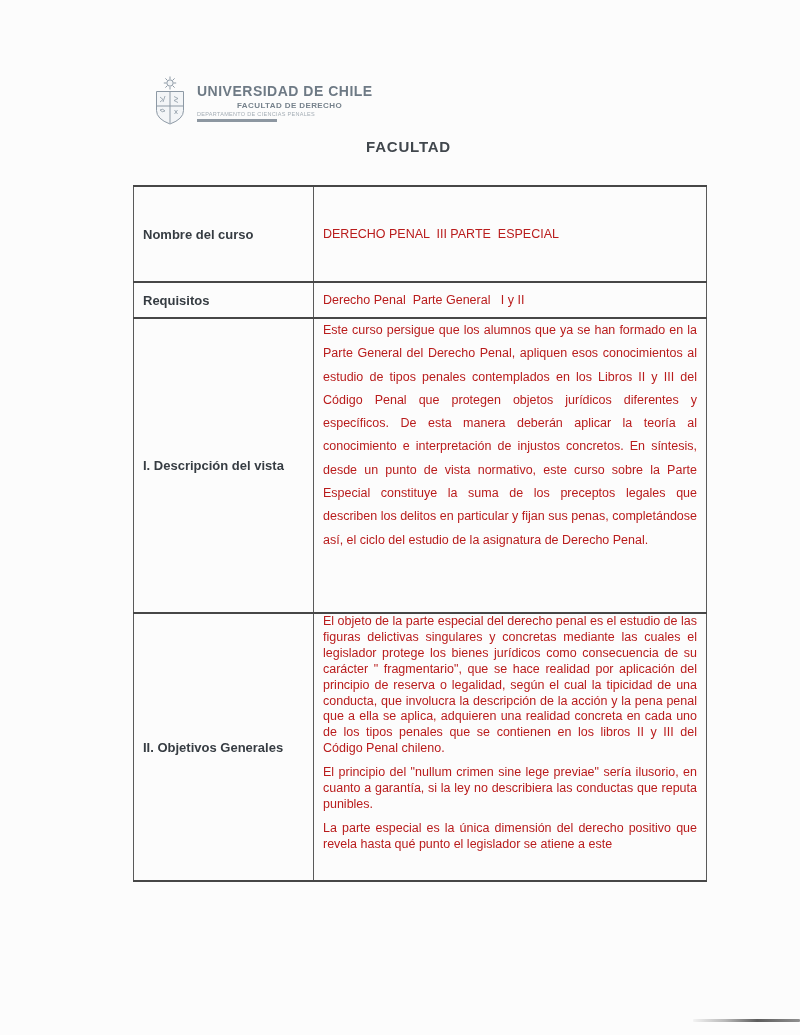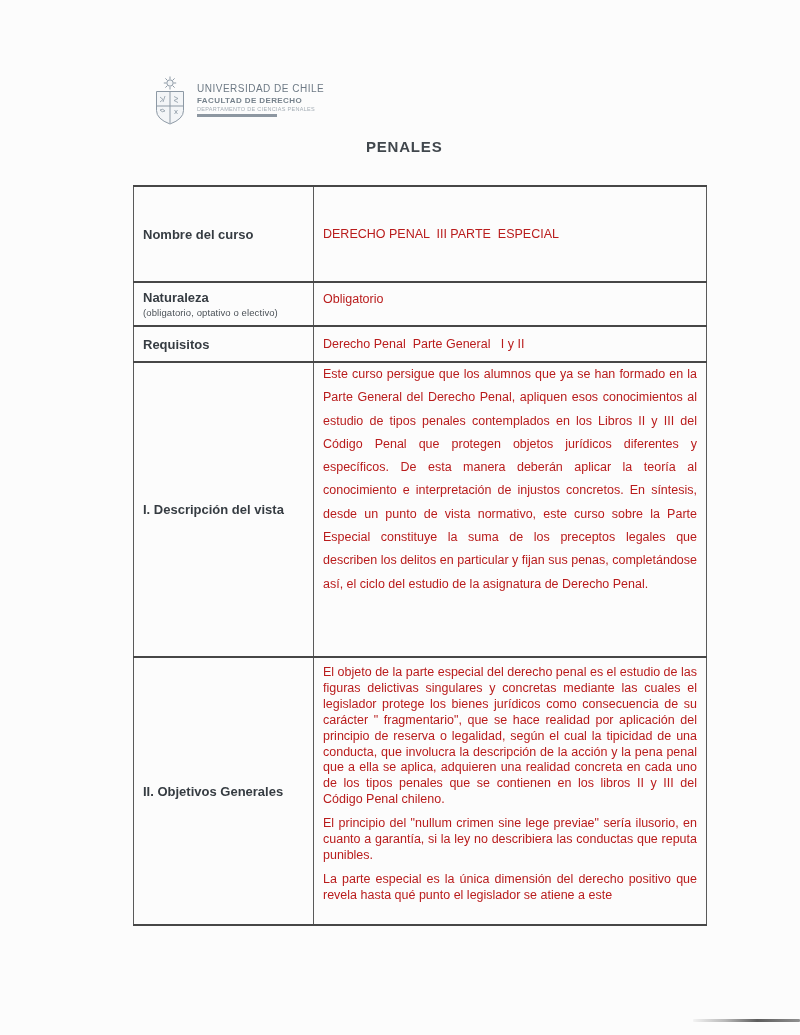--- a/index.html
+++ b/index.html
@@ -21,7 +21,7 @@
   .crest { width: 38px; height: 50px; }
   .logo-text { margin-top: 7px; }
   .logo-line1 {
-    font-size: 10px; font-weight: 400; letter-spacing: 0.5px;
+    font-size: 14px; font-weight: 700; letter-spacing: 0.5px;
     color: #6e7a85;
   }
   .logo-line2 {

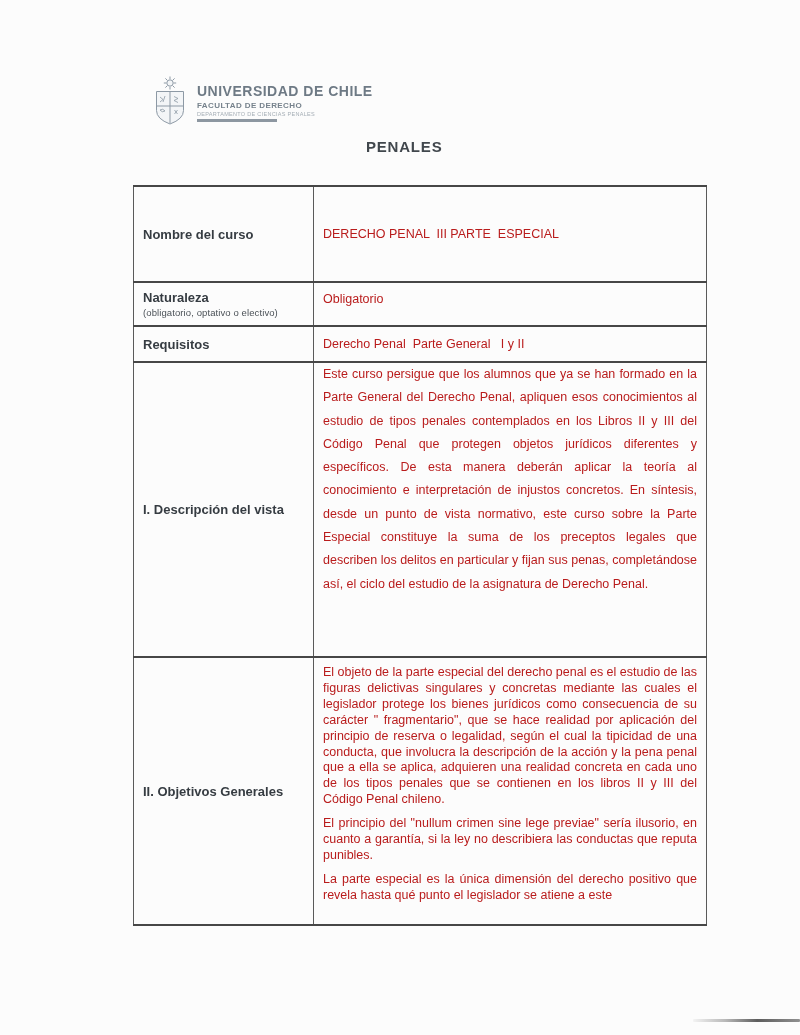--- a/index.html
+++ b/index.html
@@ -26,7 +26,7 @@
   }
   .logo-line2 {
     font-size: 8px; font-weight: 700; letter-spacing: 0.4px;
-    color: #76828c; margin-top: 1.5px;
+    color: #76828c; margin-top: 1.5px; margin-left: 40px;
   }
   .logo-line3 {
     font-size: 5.5px; font-weight: 400; letter-spacing: 0.3px;

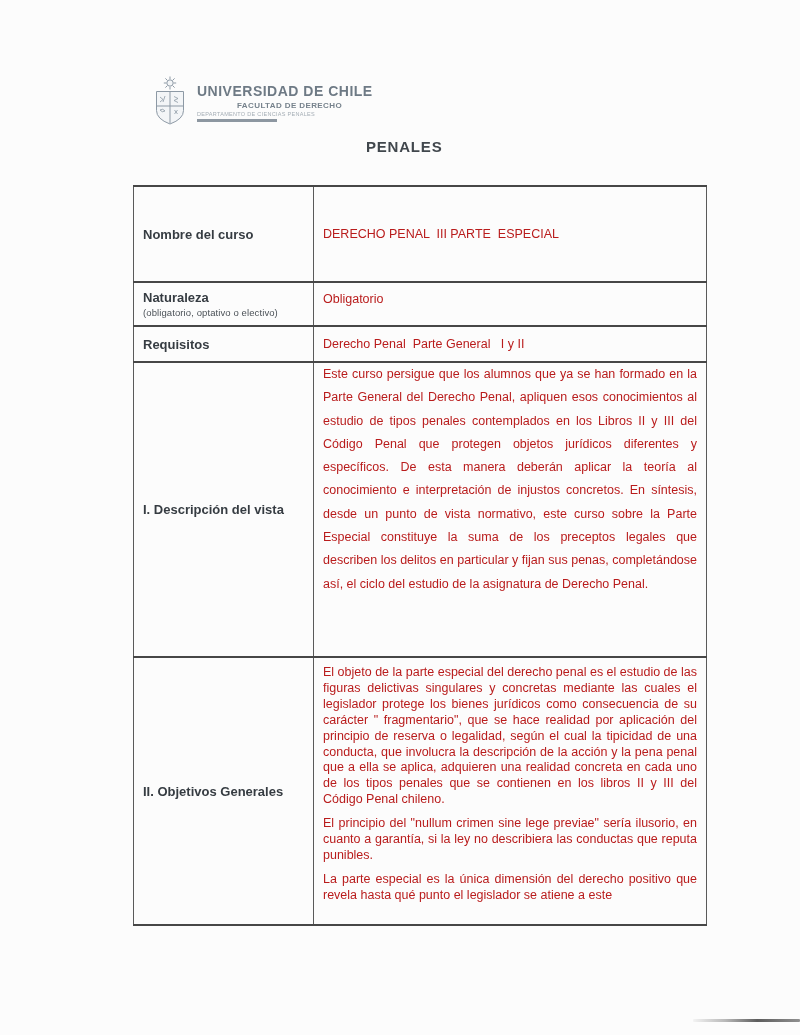--- a/index.html
+++ b/index.html
@@ -128,7 +128,7 @@
     </div>
   </div>
 
-  <h1 class="doc-title">PENALES</h1>
+  <h1 class="doc-title">FACULTAD</h1>
 
   <table class="course">
     <colgroup>

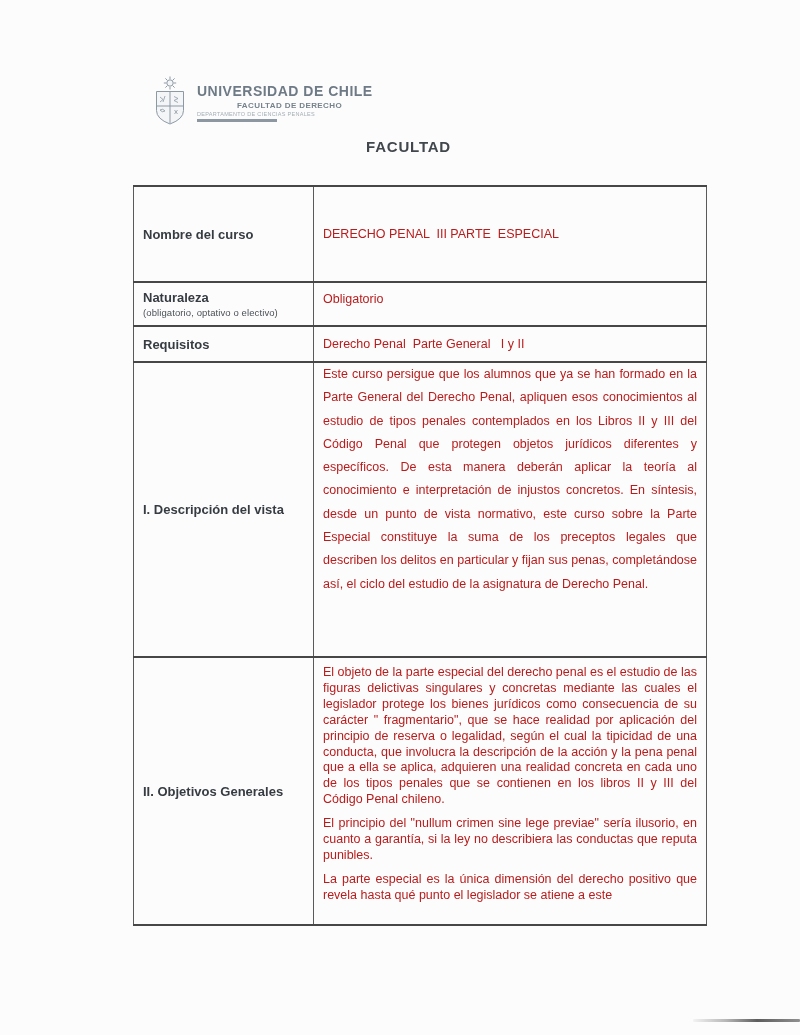--- a/index.html
+++ b/index.html
@@ -140,13 +140,6 @@
         <td class="lbl">Nombre del curso</td>
         <td class="val pre">DERECHO PENAL  III PARTE  ESPECIAL</td>
       </tr>
-      <tr class="r2">
-        <td class="lbl">
-          <div>Naturaleza</div>
-          <div class="sub">(obligatorio, optativo o electivo)</div>
-        </td>
-        <td class="val vtop pt9">Obligatorio</td>
-      </tr>
       <tr class="r3">
         <td class="lbl">Requisitos</td>
         <td class="val pre">Derecho Penal  Parte General   I y II</td>

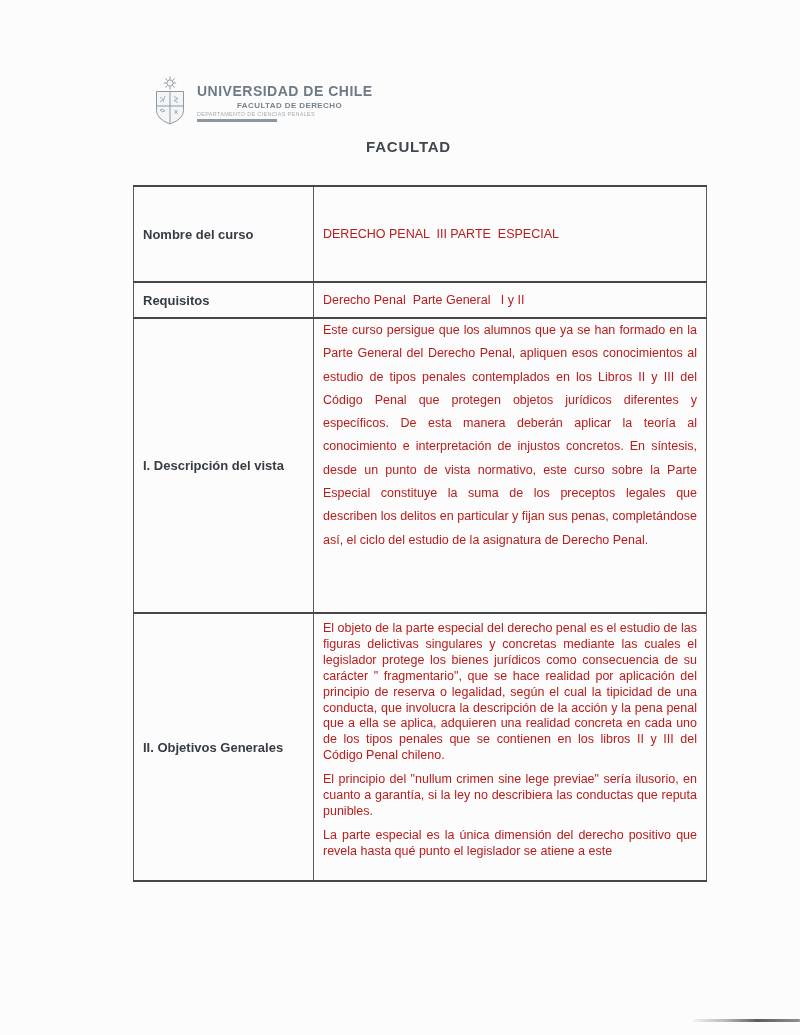--- a/index.html
+++ b/index.html
@@ -74,7 +74,7 @@
   td.pt5 { padding-top: 5px; }
   td.desc { padding-top: 0; }
   td.desc p { margin: 0; line-height: 23.3px; text-align: justify; }
-  td.obj { padding-top: 7px; }
+  td.obj { }
   td.obj p { margin: 0 0 8px 0; line-height: 15.9px; text-align: justify; }
   td.obj p:last-child { margin-bottom: 12px; }
 

